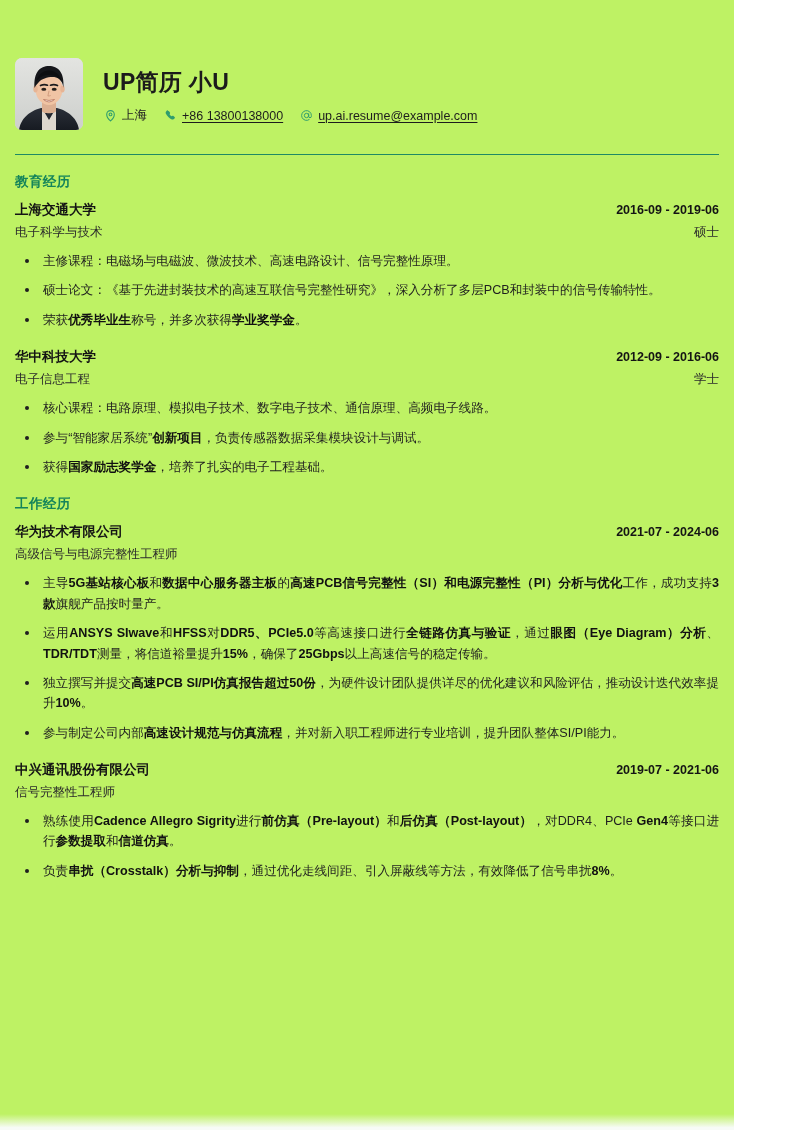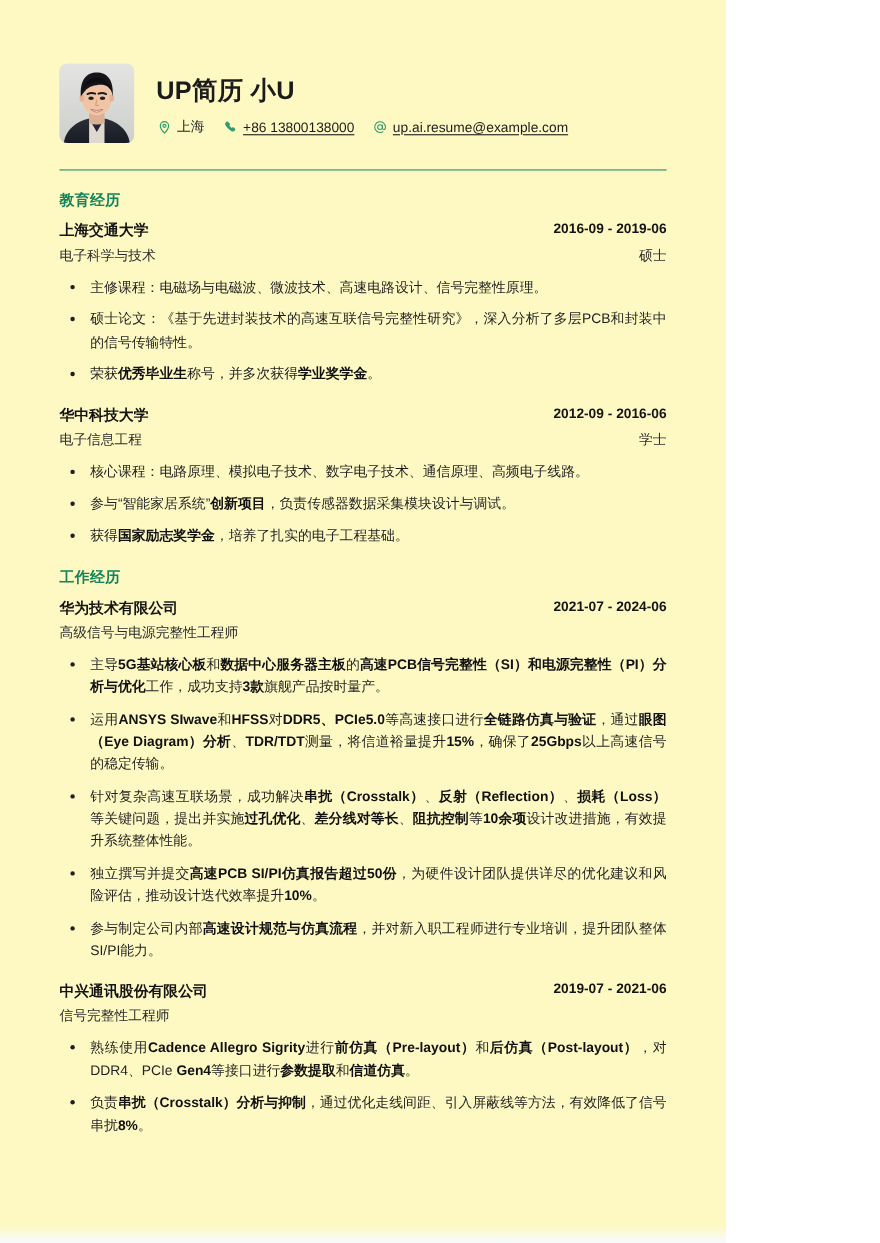--- a/index.html
+++ b/index.html
@@ -11,11 +11,11 @@
     font-family: "Liberation Sans", "DejaVu Sans", sans-serif;
   }
   .page {
-    width: 660px;
+    width: 734px;
     height: 1130px;
-    background: #fef9c3;
+    background: #bef264;
     box-sizing: border-box;
-    padding: 0 54px;
+    padding: 0 15px;
     position: relative;
     overflow: hidden;
     color: #1c1c1c;

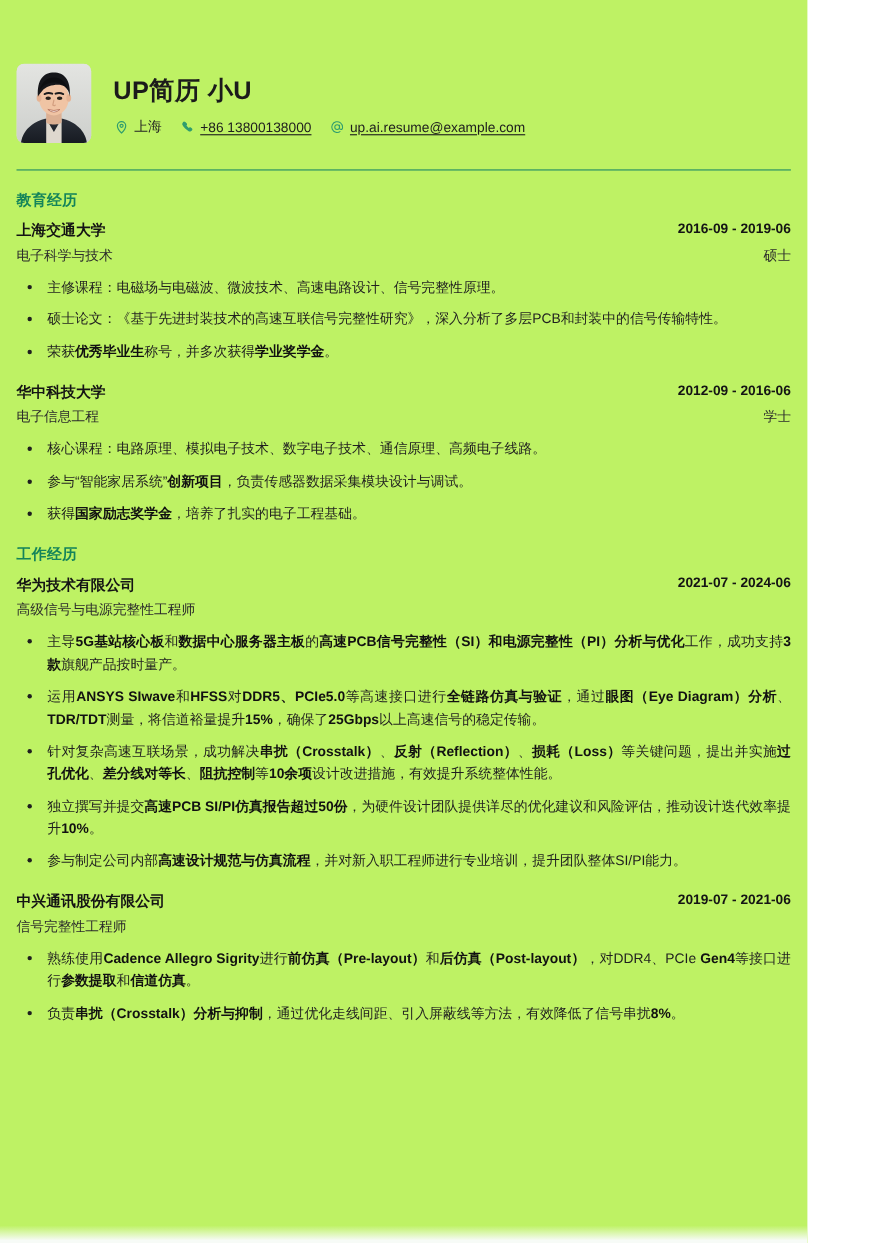--- a/index.html
+++ b/index.html
@@ -104,7 +104,7 @@
   .entry-row {
     display: flex;
     justify-content: space-between;
-    align-items: flex-start;
+    align-items: center;
   }
   .entry-org {
     font-size: 13.5px;

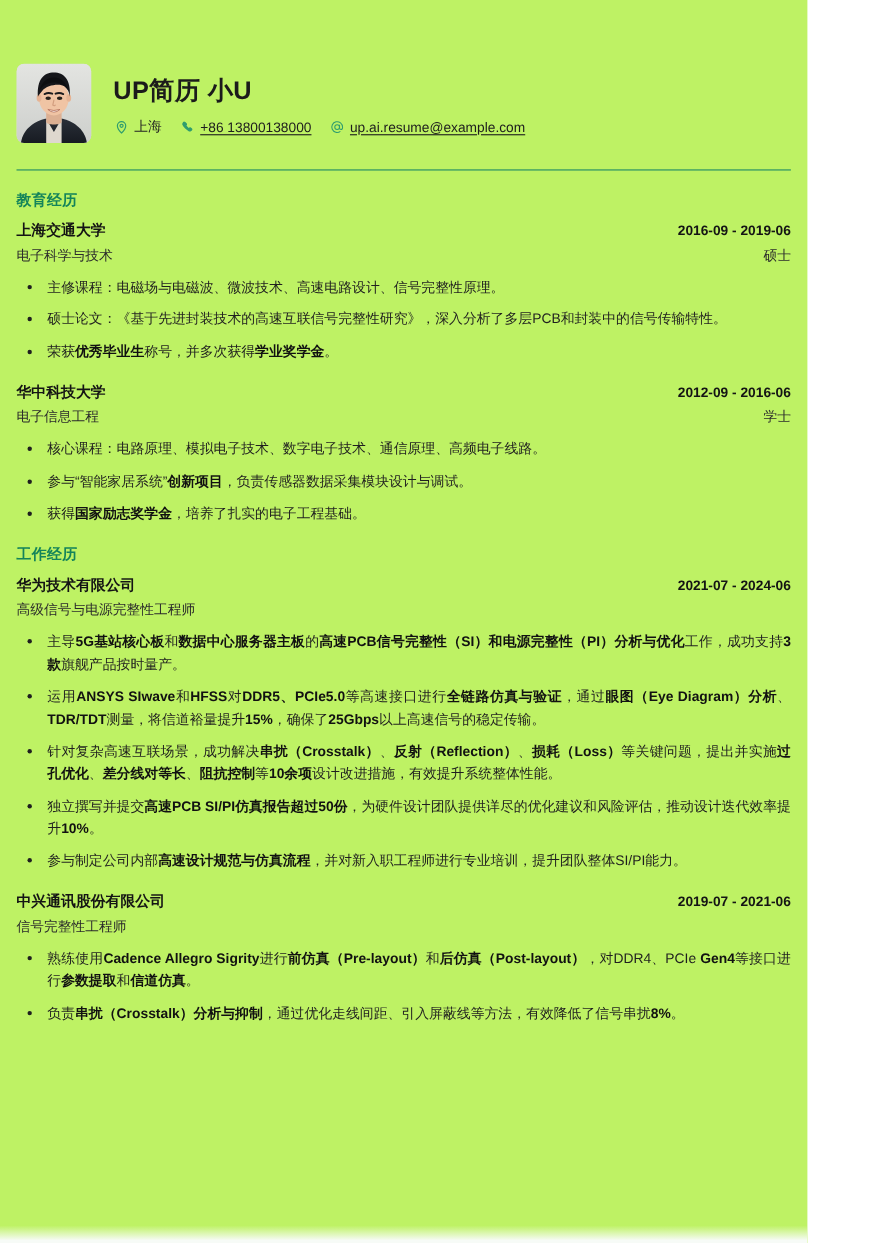--- a/index.html
+++ b/index.html
@@ -298,7 +298,6 @@
           <ul class="bullets">
             <li>主导<b>5G基站核心板</b>和<b>数据中心服务器主板</b>的<b>高速PCB信号完整性（SI）和电源完整性（PI）分析与优化</b>工作，成功支持<b>3款</b>旗舰产品按时量产。</li>
             <li>运用<b>ANSYS SIwave</b>和<b>HFSS</b>对<b>DDR5、PCIe5.0</b>等高速接口进行<b>全链路仿真与验证</b>，通过<b>眼图（Eye Diagram）分析</b>、<b>TDR/TDT</b>测量，将信道裕量提升<b>15%</b>，确保了<b>25Gbps</b>以上高速信号的稳定传输。</li>
-            <li>针对复杂高速互联场景，成功解决<b>串扰（Crosstalk）</b>、<b>反射（Reflection）</b>、<b>损耗（Loss）</b>等关键问题，提出并实施<b>过孔优化</b>、<b>差分线对等长</b>、<b>阻抗控制</b>等<b>10余项</b>设计改进措施，有效提升系统整体性能。</li>
             <li>独立撰写并提交<b>高速PCB SI/PI仿真报告超过50份</b>，为硬件设计团队提供详尽的优化建议和风险评估，推动设计迭代效率提升<b>10%</b>。</li>
             <li>参与制定公司内部<b>高速设计规范与仿真流程</b>，并对新入职工程师进行专业培训，提升团队整体SI/PI能力。</li>
           </ul>

